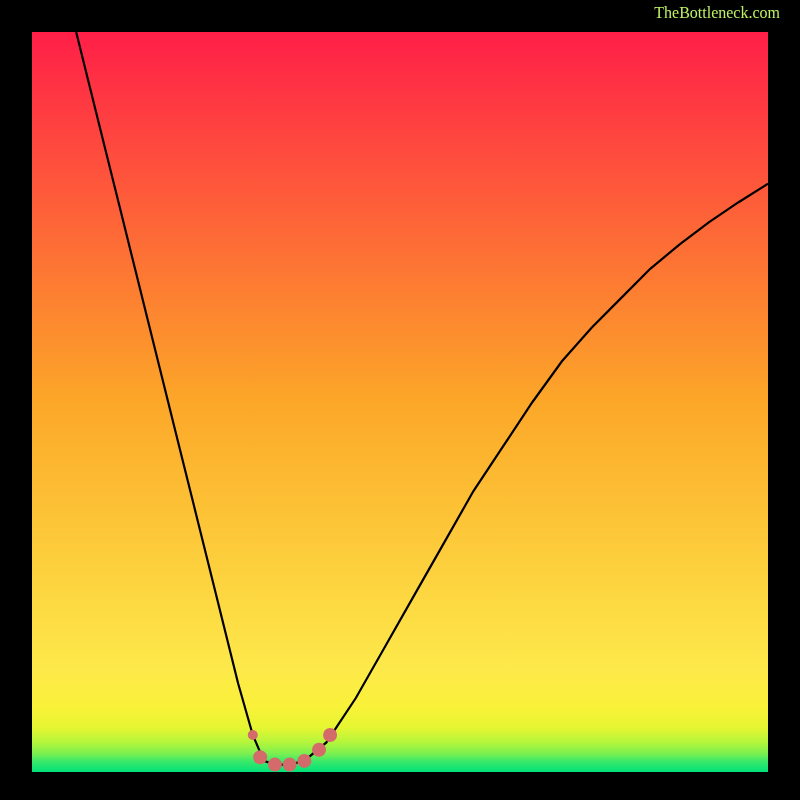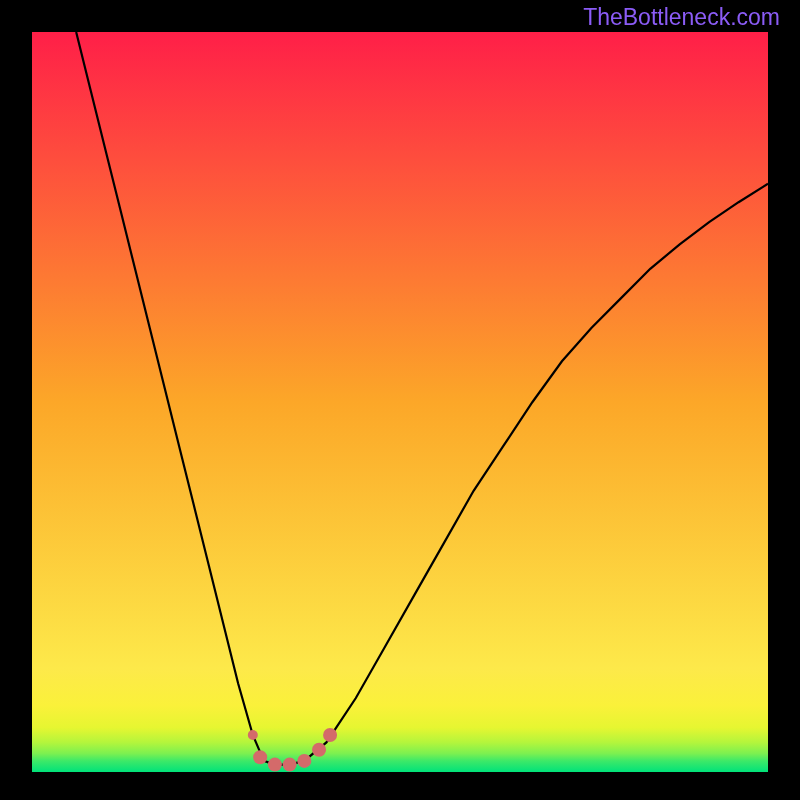--- a/index.html
+++ b/index.html
@@ -14,10 +14,10 @@
     position: absolute;
     top: 4px;
     right: 20px;
-    font-family: Liberation Sans, sans-serif;
-    font-size: 23px;
+    font-family: Liberation Serif, serif;
+    font-size: 16px;
     font-weight: 500;
-    color: #8b5cf6;
+    color: #bef264;
     z-index: 10;
   }
   .plot {

